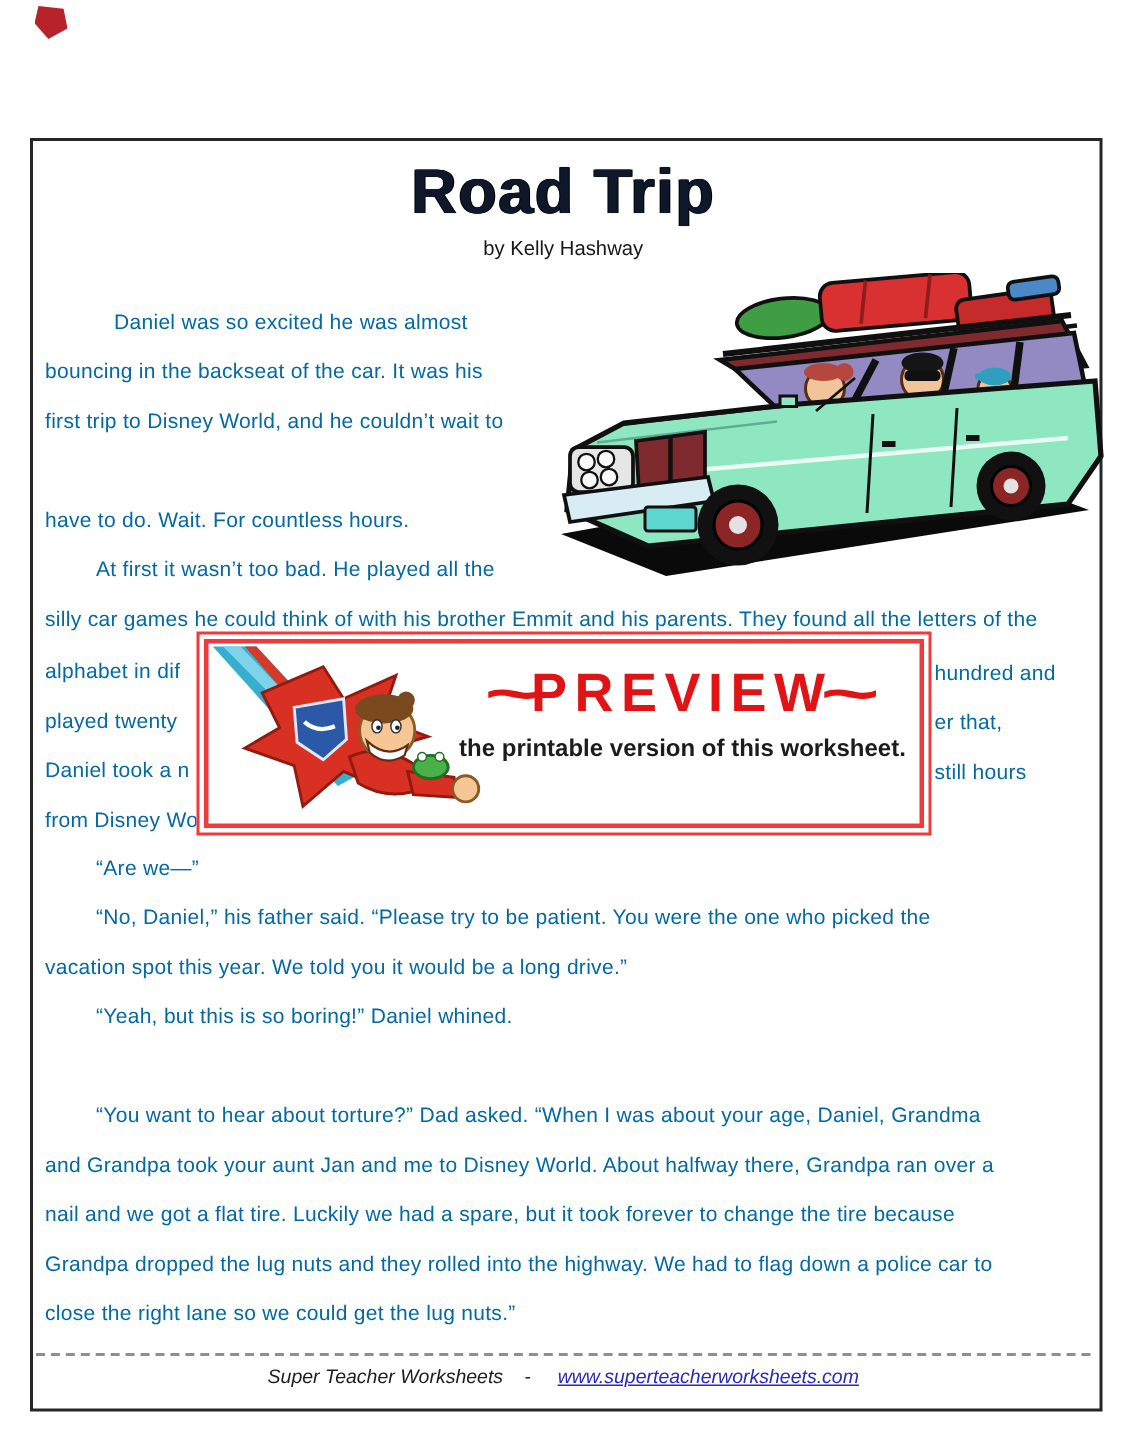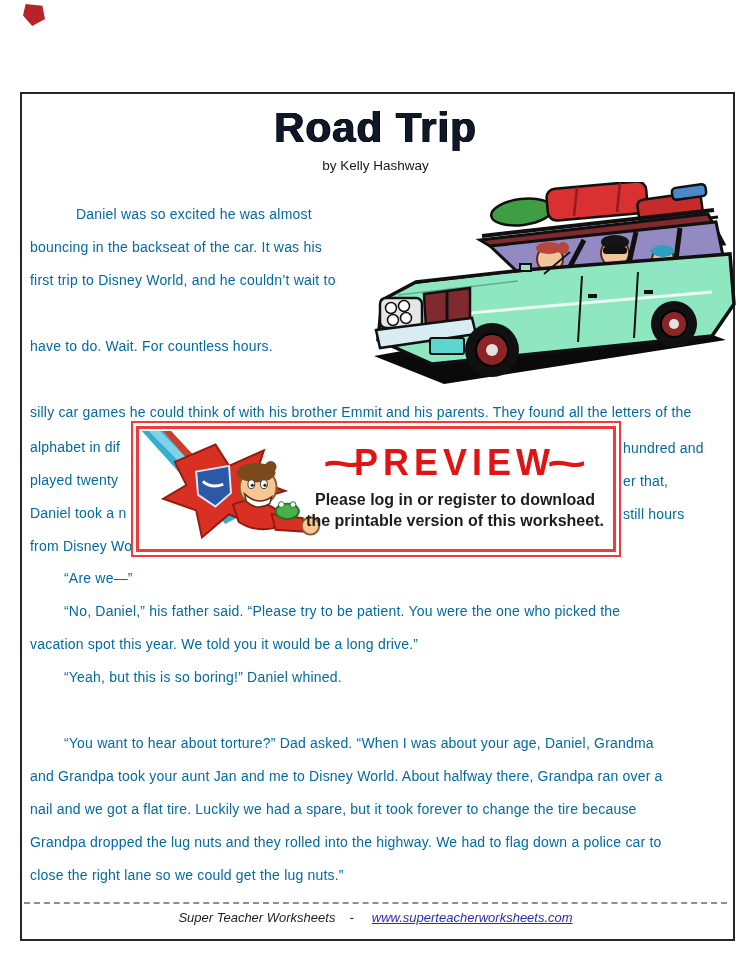--- a/index.html
+++ b/index.html
@@ -134,6 +134,7 @@
   <div class="story-line" style="left:30px;top:239px">bouncing in the backseat of the car. It was his</div>
   <div class="story-line" style="left:30px;top:272px">first trip to Disney World, and he couldn’t wait to</div>
   <div class="story-line" style="left:30px;top:338px">have to do. Wait. For countless hours.</div>
+  <div class="story-line" style="left:64px;top:371px">At first it wasn’t too bad. He played all the</div>
   <div class="story-line" style="left:30px;top:404px">silly car games he could think of with his brother Emmit and his parents. They found all the letters of the</div>
   <div class="story-line" style="left:30px;top:439px">alphabet in dif</div>
   <div class="story-line" style="left:623px;top:440px">hundred and</div>

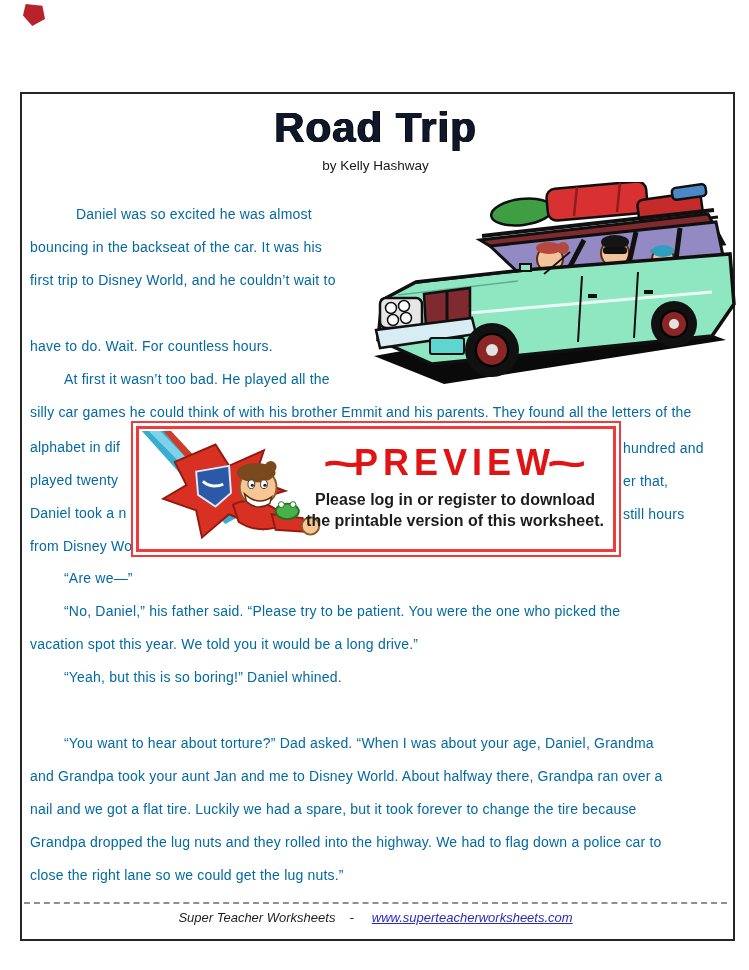--- a/index.html
+++ b/index.html
@@ -188,7 +188,6 @@
       </div>
       <div id="preview-title"><span class="swash">~</span><span>PREVIEW</span><span class="swash">~</span></div>
       <div id="preview-sub">
-        <div>Please log in or register to download</div>
         <div>the printable version of this worksheet.</div>
       </div>
     </div>

